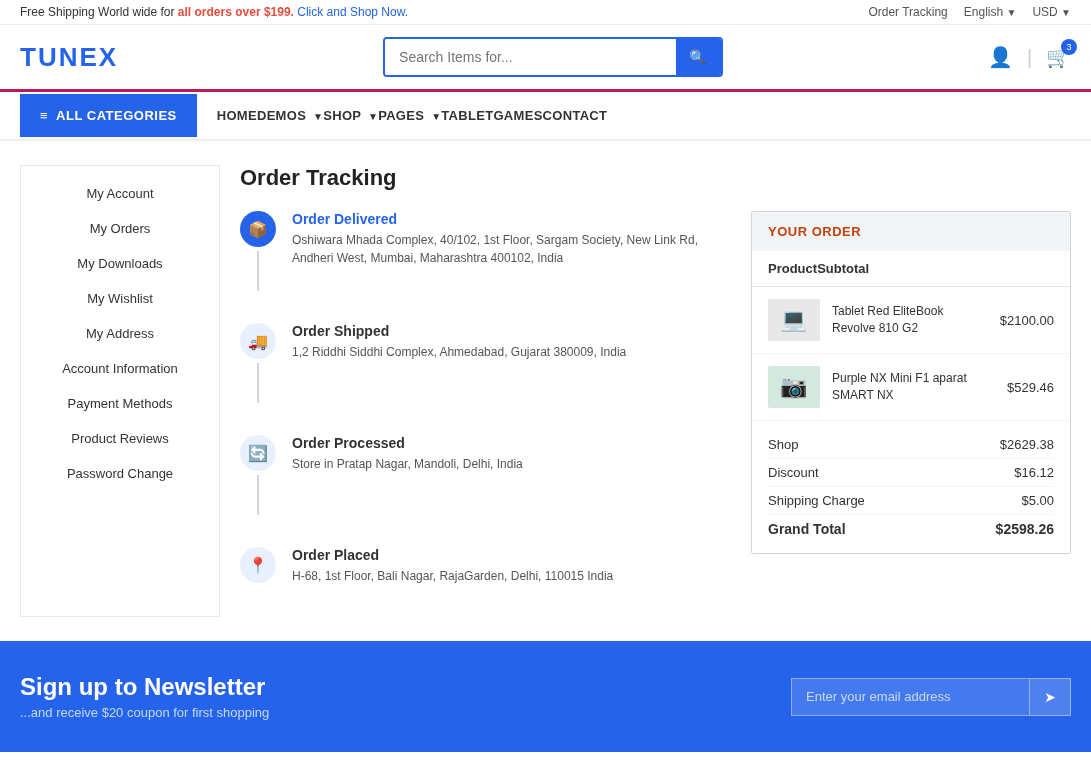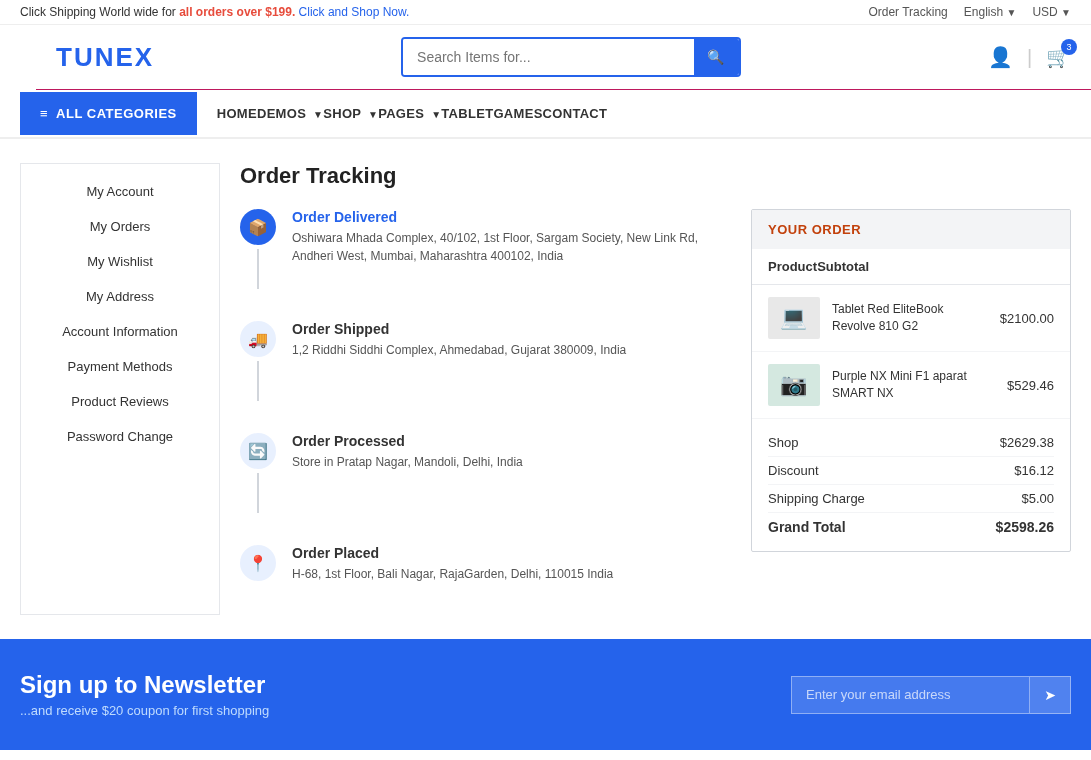--- a/index.html
+++ b/index.html
@@ -347,7 +347,7 @@
 
 <div class="top-bar">
   <div class="top-bar-left">
-    <span>Click Shipping World wide for </span>
+    <span>Free Shipping World wide for </span>
     <strong style="color:#e74c3c;">all orders over $199.</strong>
     <a href="#">Click and Shop Now.</a>
   </div>

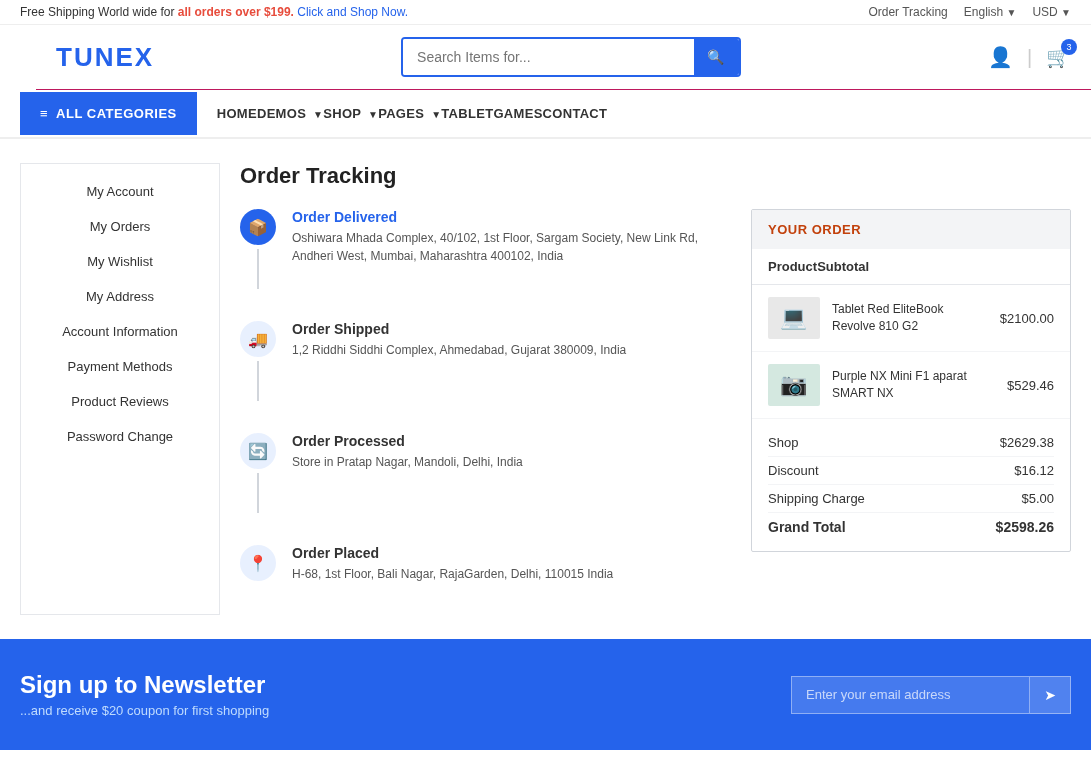--- a/index.html
+++ b/index.html
@@ -27,8 +27,7 @@
       display: flex;
       align-items: center;
       justify-content: space-between;
-      border-bottom: 1px solid #be185d;
-      margin-left: 36px;
+      border-bottom: 3px solid #be185d;
     }
     .logo {
       font-size: 26px;

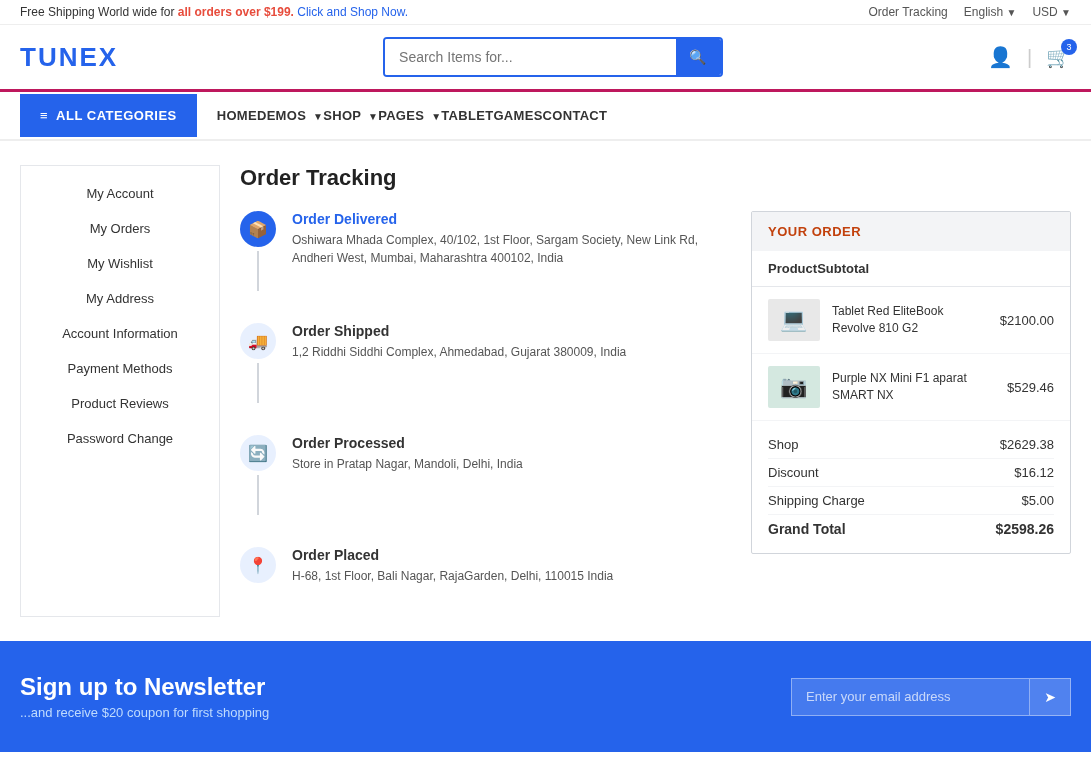--- a/index.html
+++ b/index.html
@@ -426,6 +426,9 @@
         <a href="#">My Orders</a>
       </li>
       <li>
+        <a href="#">My Downloads</a>
+      </li>
+      <li>
         <a href="#">My Wishlist</a>
       </li>
       <li>

